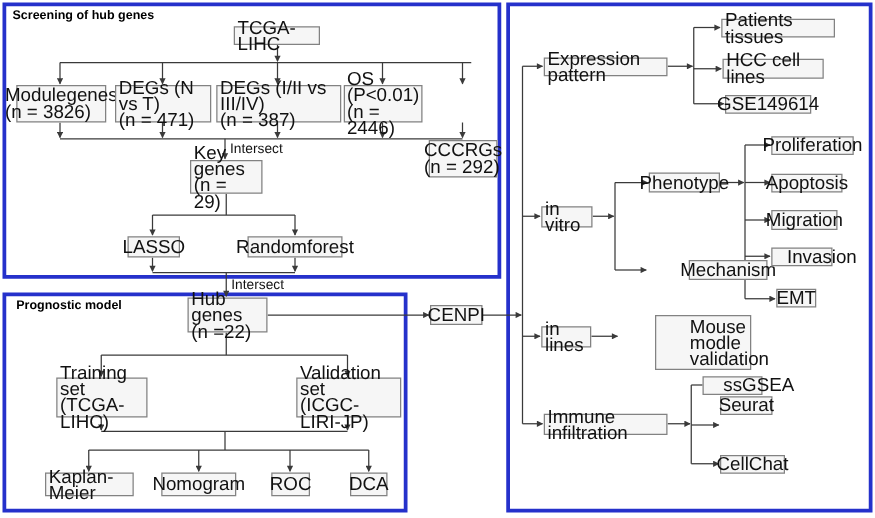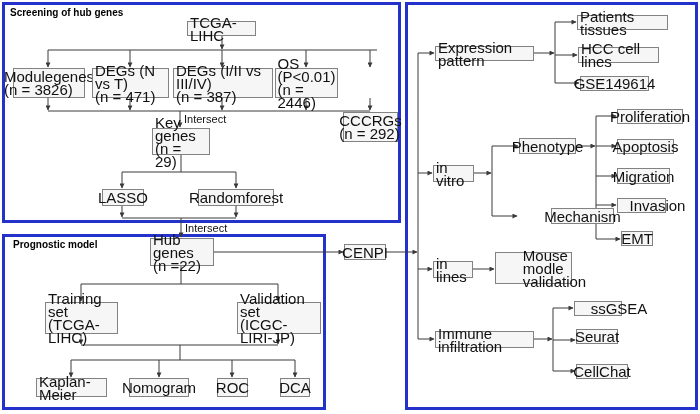--- a/index.html
+++ b/index.html
@@ -166,7 +166,7 @@
   <div class="node" style="left:617px;top:198px;width:49px;height:15px;padding-left:34px;">Invasion</div>
   <div class="node" style="left:621px;top:231px;width:32px;height:15px;">EMT</div>
   <div class="node" style="left:433px;top:261px;width:40px;height:17px;">in lines</div>
-  <div class="node" style="left:495px;top:252px;width:77px;height:32px;padding-left:44px;">Mouse modle
+  <div class="node" style="left:524px;top:252px;width:77px;height:44px;padding-left:44px;">Mouse modle
 validation</div>
   <div class="node" style="left:435px;top:331px;width:99px;height:17px;">Immune infiltration</div>
   <div class="node" style="left:574px;top:301px;width:48px;height:15px;padding-left:44px;">ssGSEA</div>

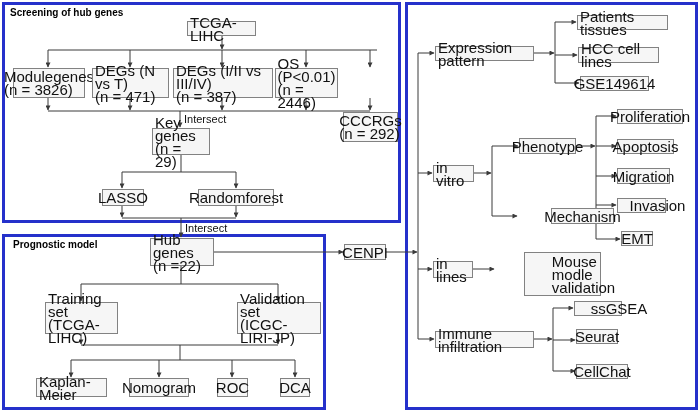--- a/index.html
+++ b/index.html
@@ -169,7 +169,7 @@
   <div class="node" style="left:524px;top:252px;width:77px;height:44px;padding-left:44px;">Mouse modle
 validation</div>
   <div class="node" style="left:435px;top:331px;width:99px;height:17px;">Immune infiltration</div>
-  <div class="node" style="left:574px;top:301px;width:48px;height:15px;padding-left:44px;">ssGSEA</div>
+  <div class="node" style="left:562px;top:301px;width:48px;height:15px;padding-left:44px;">ssGSEA</div>
   <div class="node" style="left:576px;top:329px;width:42px;height:15px;">Seurat</div>
   <div class="node" style="left:576px;top:364px;width:52px;height:15px;">CellChat</div>
 

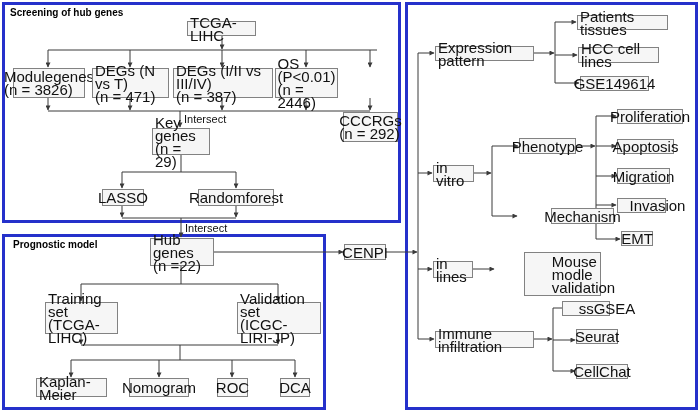--- a/index.html
+++ b/index.html
@@ -170,7 +170,7 @@
 validation</div>
   <div class="node" style="left:435px;top:331px;width:99px;height:17px;">Immune infiltration</div>
   <div class="node" style="left:562px;top:301px;width:48px;height:15px;padding-left:44px;">ssGSEA</div>
-  <div class="node" style="left:576px;top:329px;width:42px;height:15px;">Seurat</div>
+  <div class="node" style="left:576px;top:317px;width:42px;height:15px;">Seurat</div>
   <div class="node" style="left:576px;top:364px;width:52px;height:15px;">CellChat</div>
 
 </div>

